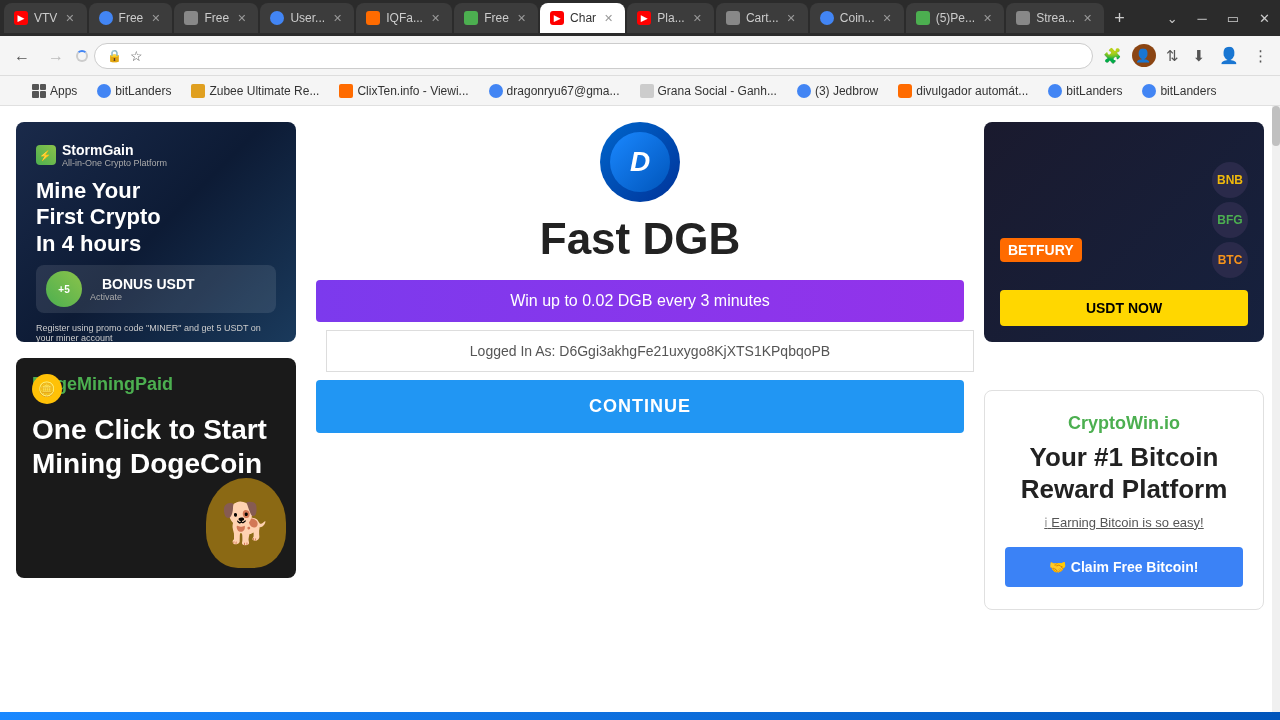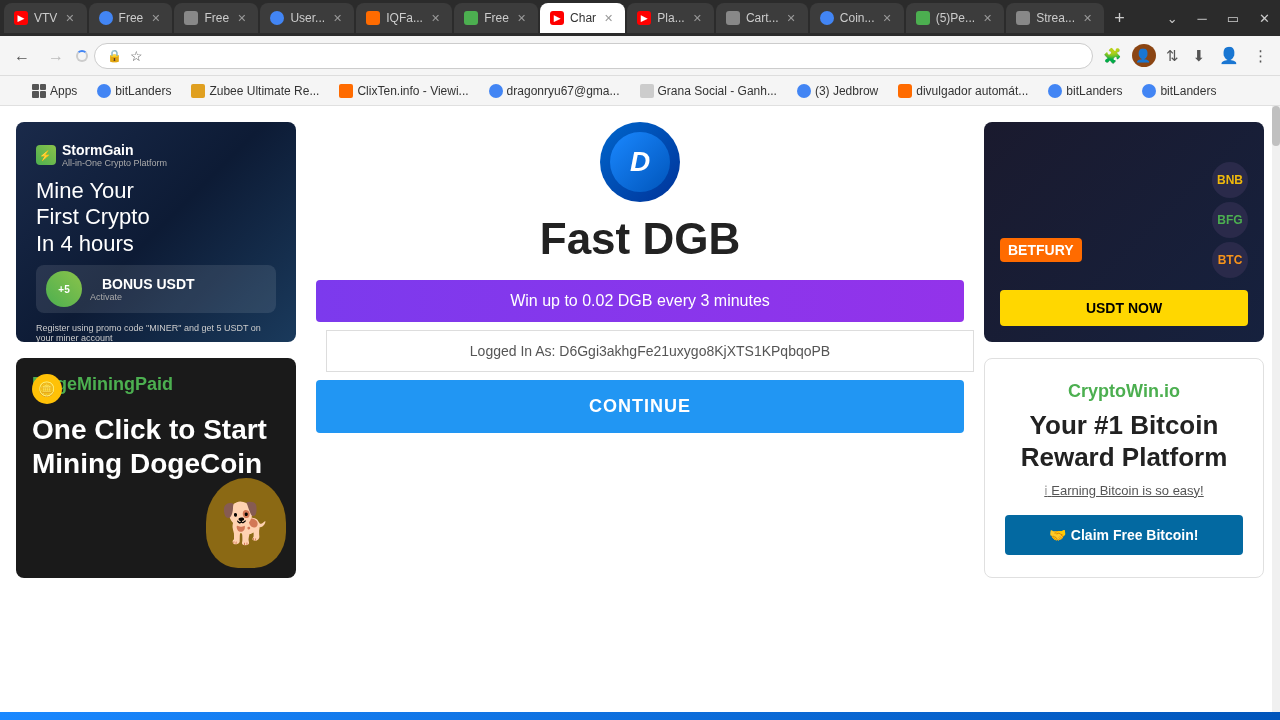--- a/index.html
+++ b/index.html
@@ -143,7 +143,7 @@
     }
     .stormgain-logo-text { font-size: 14px; font-weight: bold; color: white; }
     .stormgain-subtitle { font-size: 9px; color: #aaa; }
-    .stormgain-headline { font-size: 22px; font-weight: normal; line-height: 1.2; margin-bottom: 8px; }
+    .stormgain-headline { font-size: 22px; font-weight: bold; line-height: 1.2; margin-bottom: 8px; }
     .stormgain-bonus {
       background: rgba(255,255,255,0.1);
       border-radius: 8px;

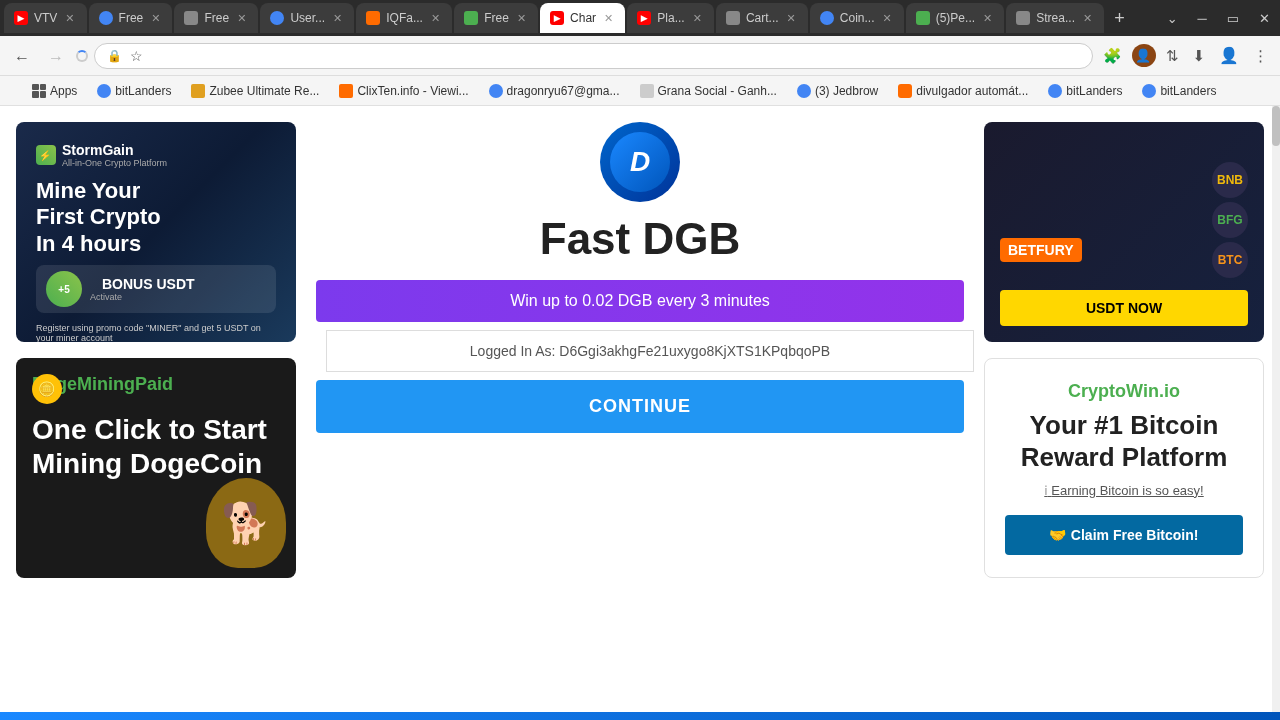--- a/index.html
+++ b/index.html
@@ -326,6 +326,7 @@
       align-items: center;
       justify-content: center;
       text-align: center;
+      margin-top: 32px;
     }
     .cryptowin-title { color: #4CAF50; font-size: 18px; font-weight: bold; margin-bottom: 8px; }
     .cryptowin-headline { font-size: 26px; font-weight: bold; color: #222; line-height: 1.2; margin-bottom: 8px; }

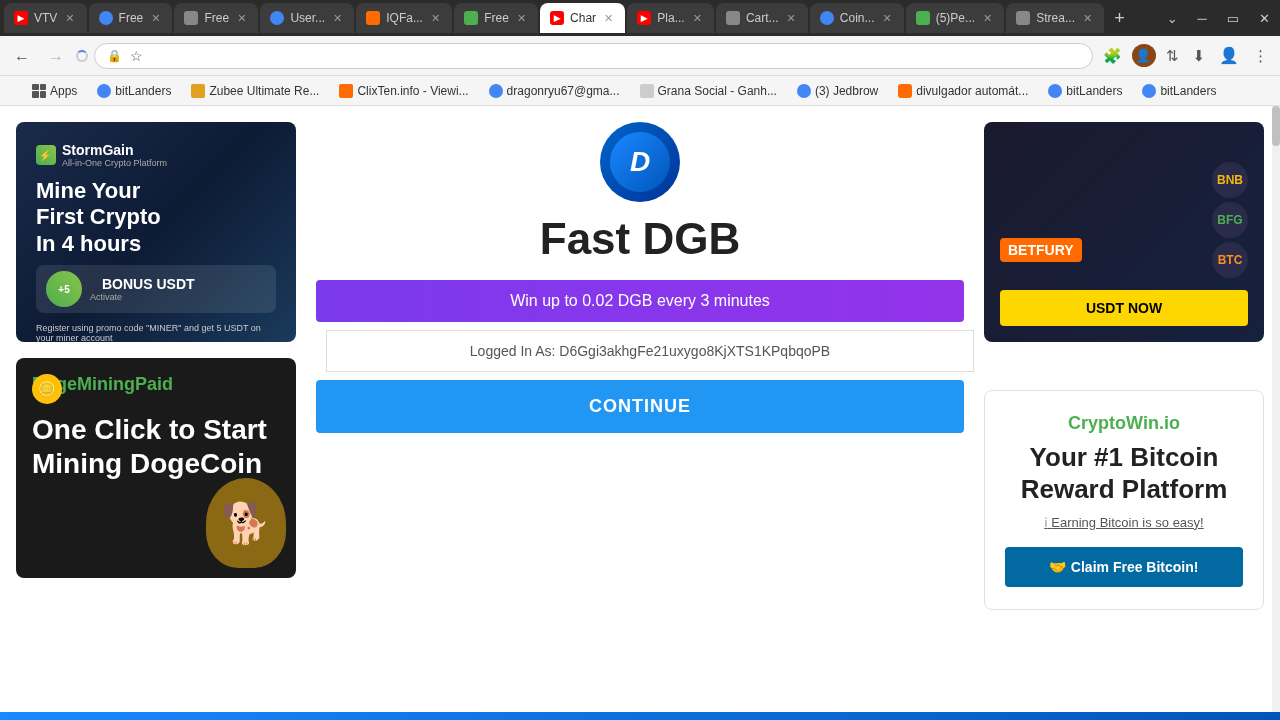--- a/index.html
+++ b/index.html
@@ -333,7 +333,7 @@
     .cryptowin-sub { color: #555; font-size: 13px; margin-bottom: 16px; text-decoration: underline; }
     .cryptowin-sub .info-icon { color: #999; }
     .cryptowin-btn {
-      background: #0369a1;
+      background: #3b82f6;
       color: white;
       border: none;
       padding: 12px 20px;

